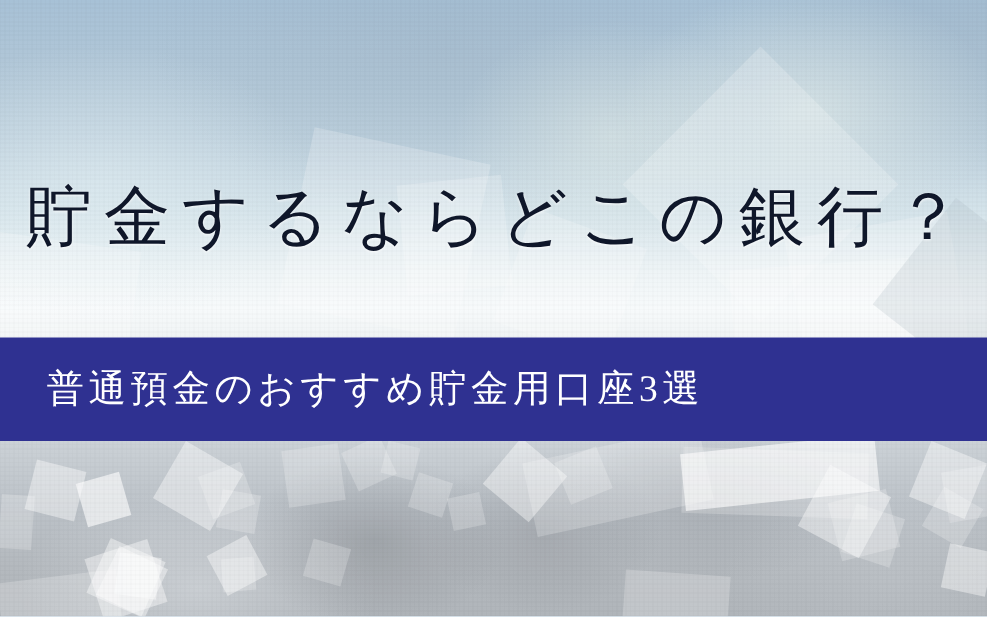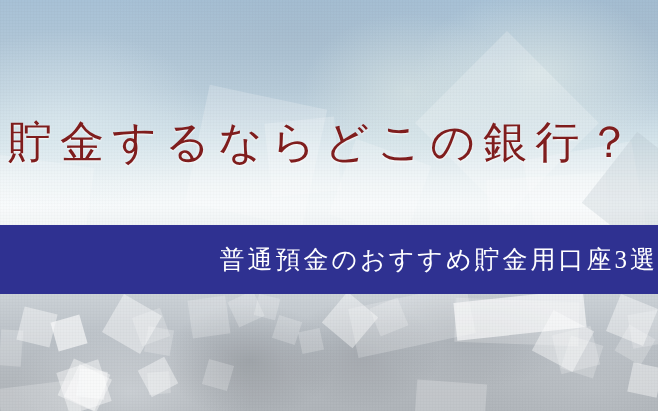--- a/index.html
+++ b/index.html
@@ -80,13 +80,13 @@
     left: 0;
     right: 0;
     top: 118px;
-    text-align: left;
+    text-align: center;
     font-size: 44px;
     line-height: 54px;
     letter-spacing: 8px;
     text-indent: 8px;
-    color: #7f1d1d;
-    font-family: Liberation Mono, monospace;
+    color: #0f172a;
+    font-family: Liberation Serif, serif;
     font-weight: 400;
     white-space: nowrap;
     text-shadow: 0 1px 2px rgba(255,255,255,0.85);

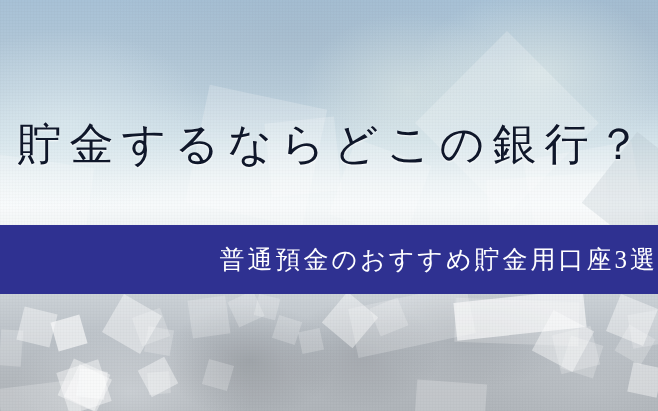--- a/index.html
+++ b/index.html
@@ -102,7 +102,8 @@
     background: #2f3191;
     display: flex;
     align-items: center;
-    justify-content: flex-end;
+    justify-content: flex-start;
+    padding-left: 28px;
   }
   #subtitle-text {
     font-size: 25px;

